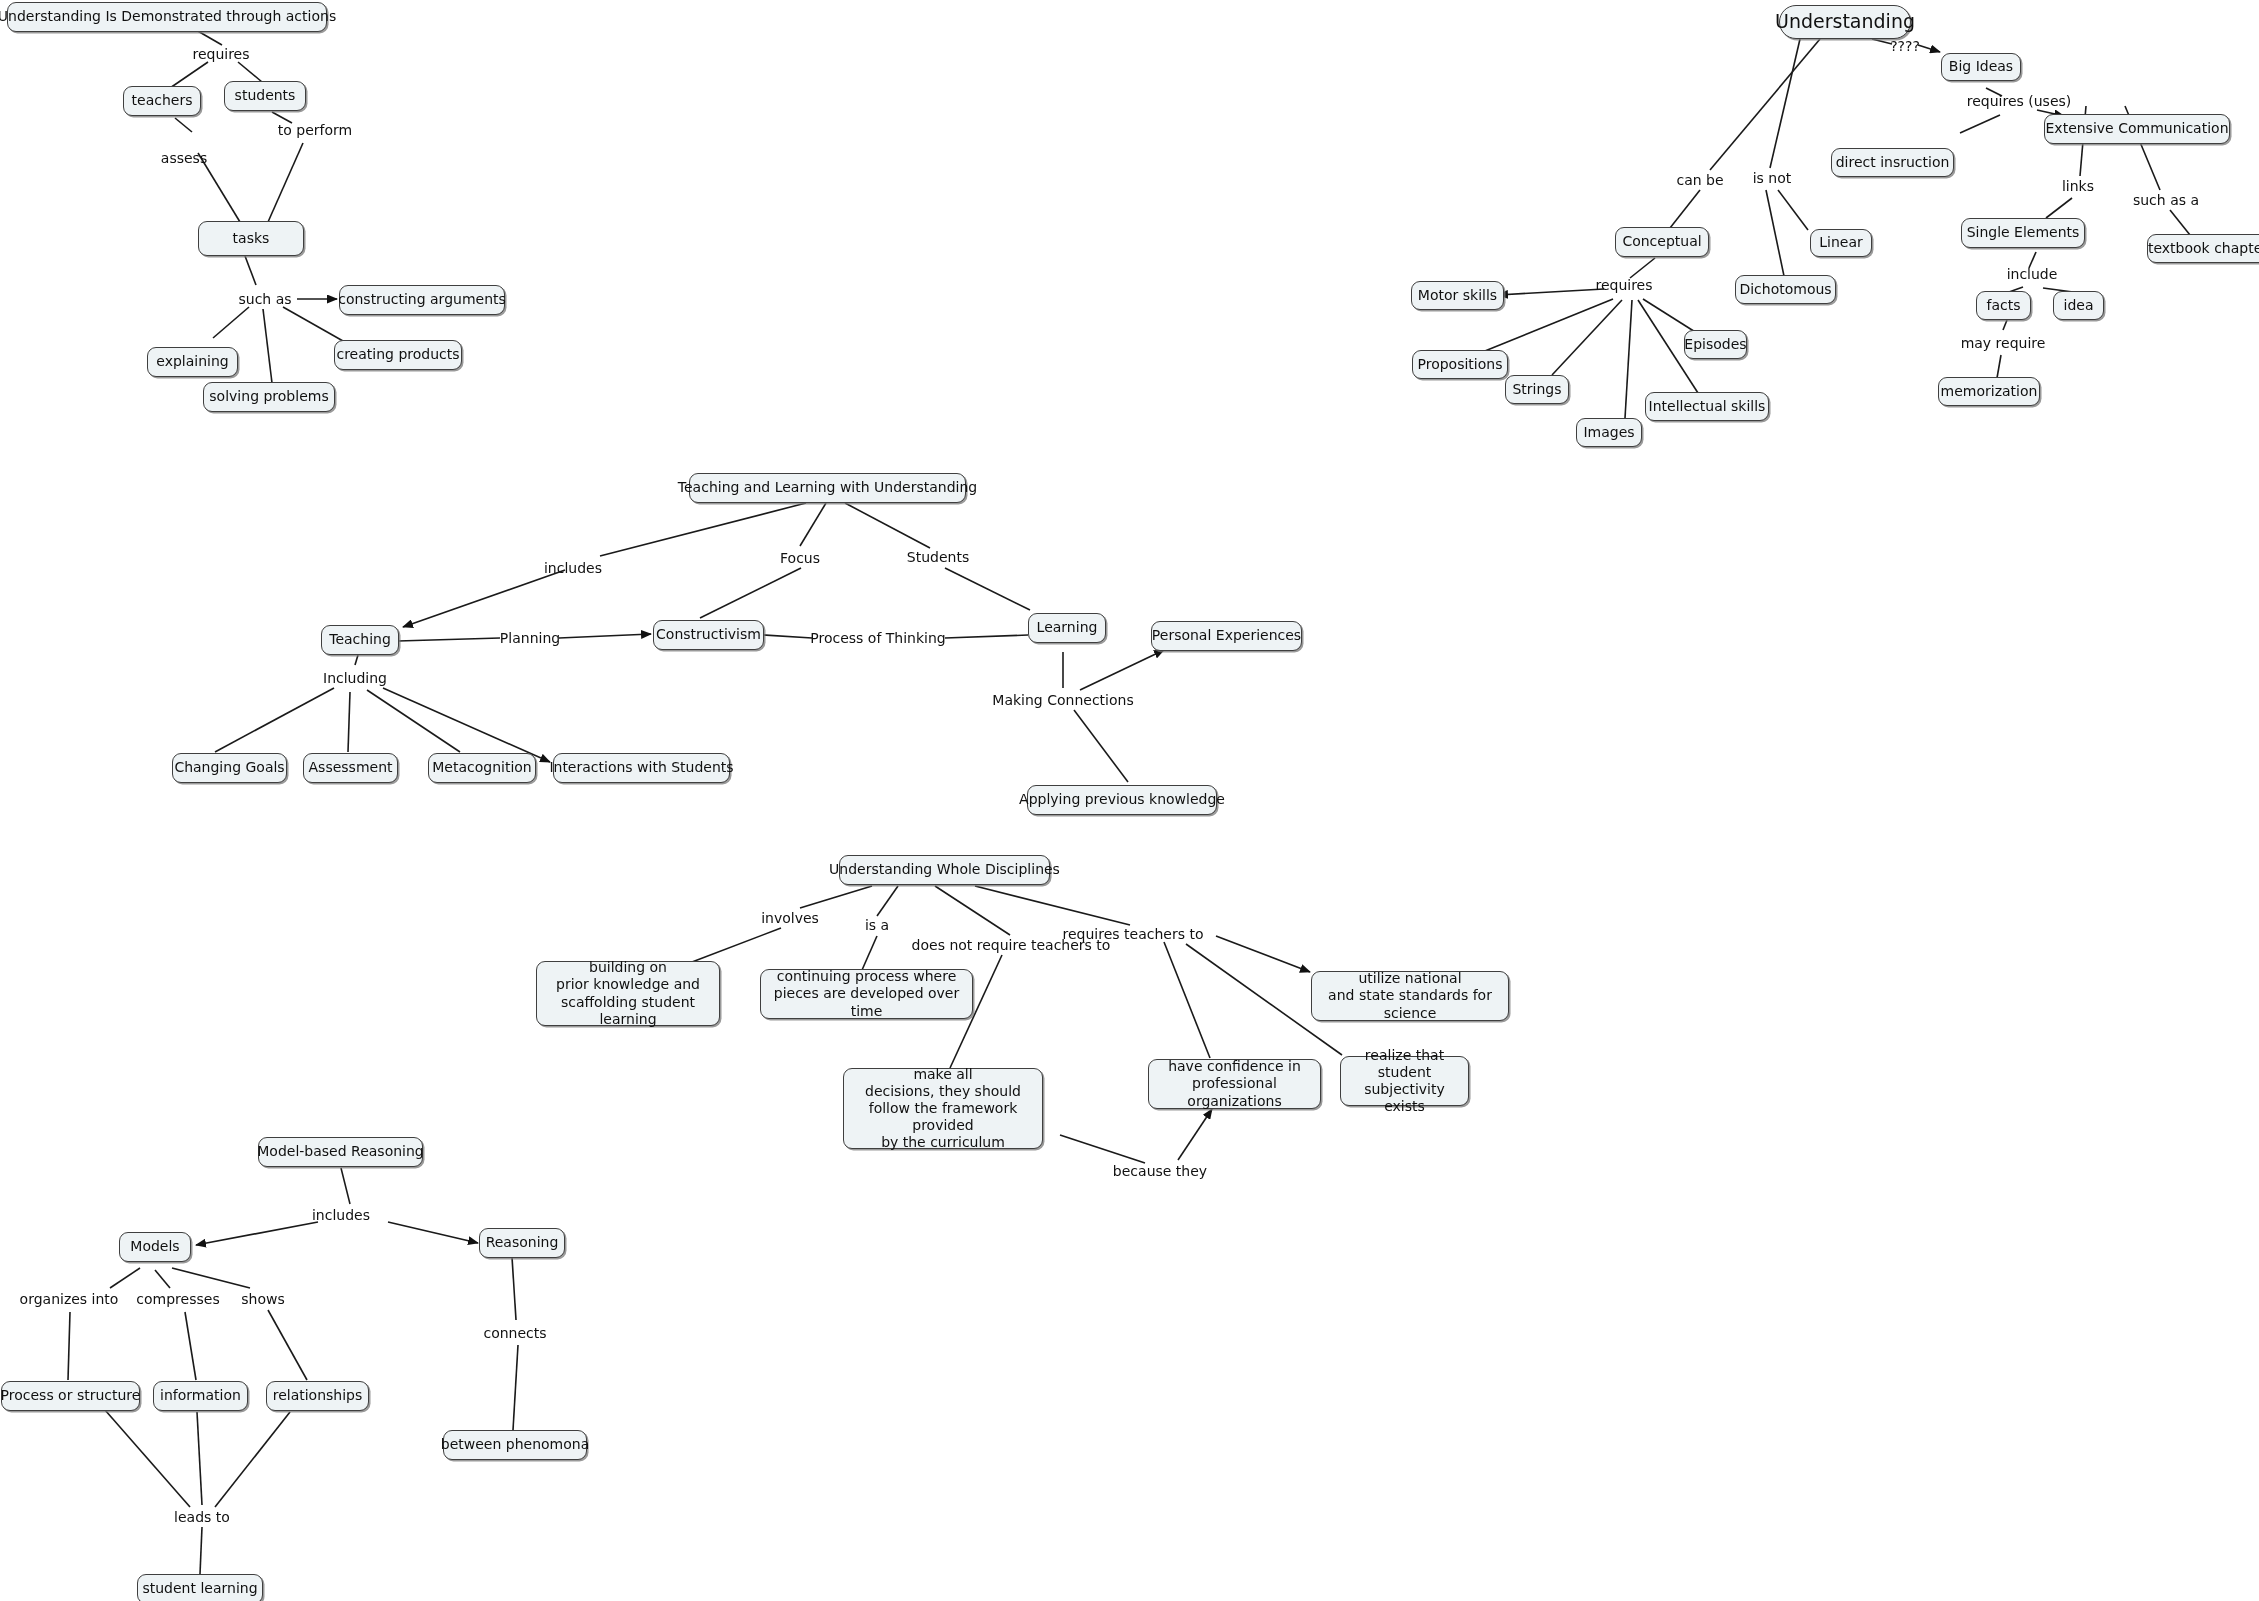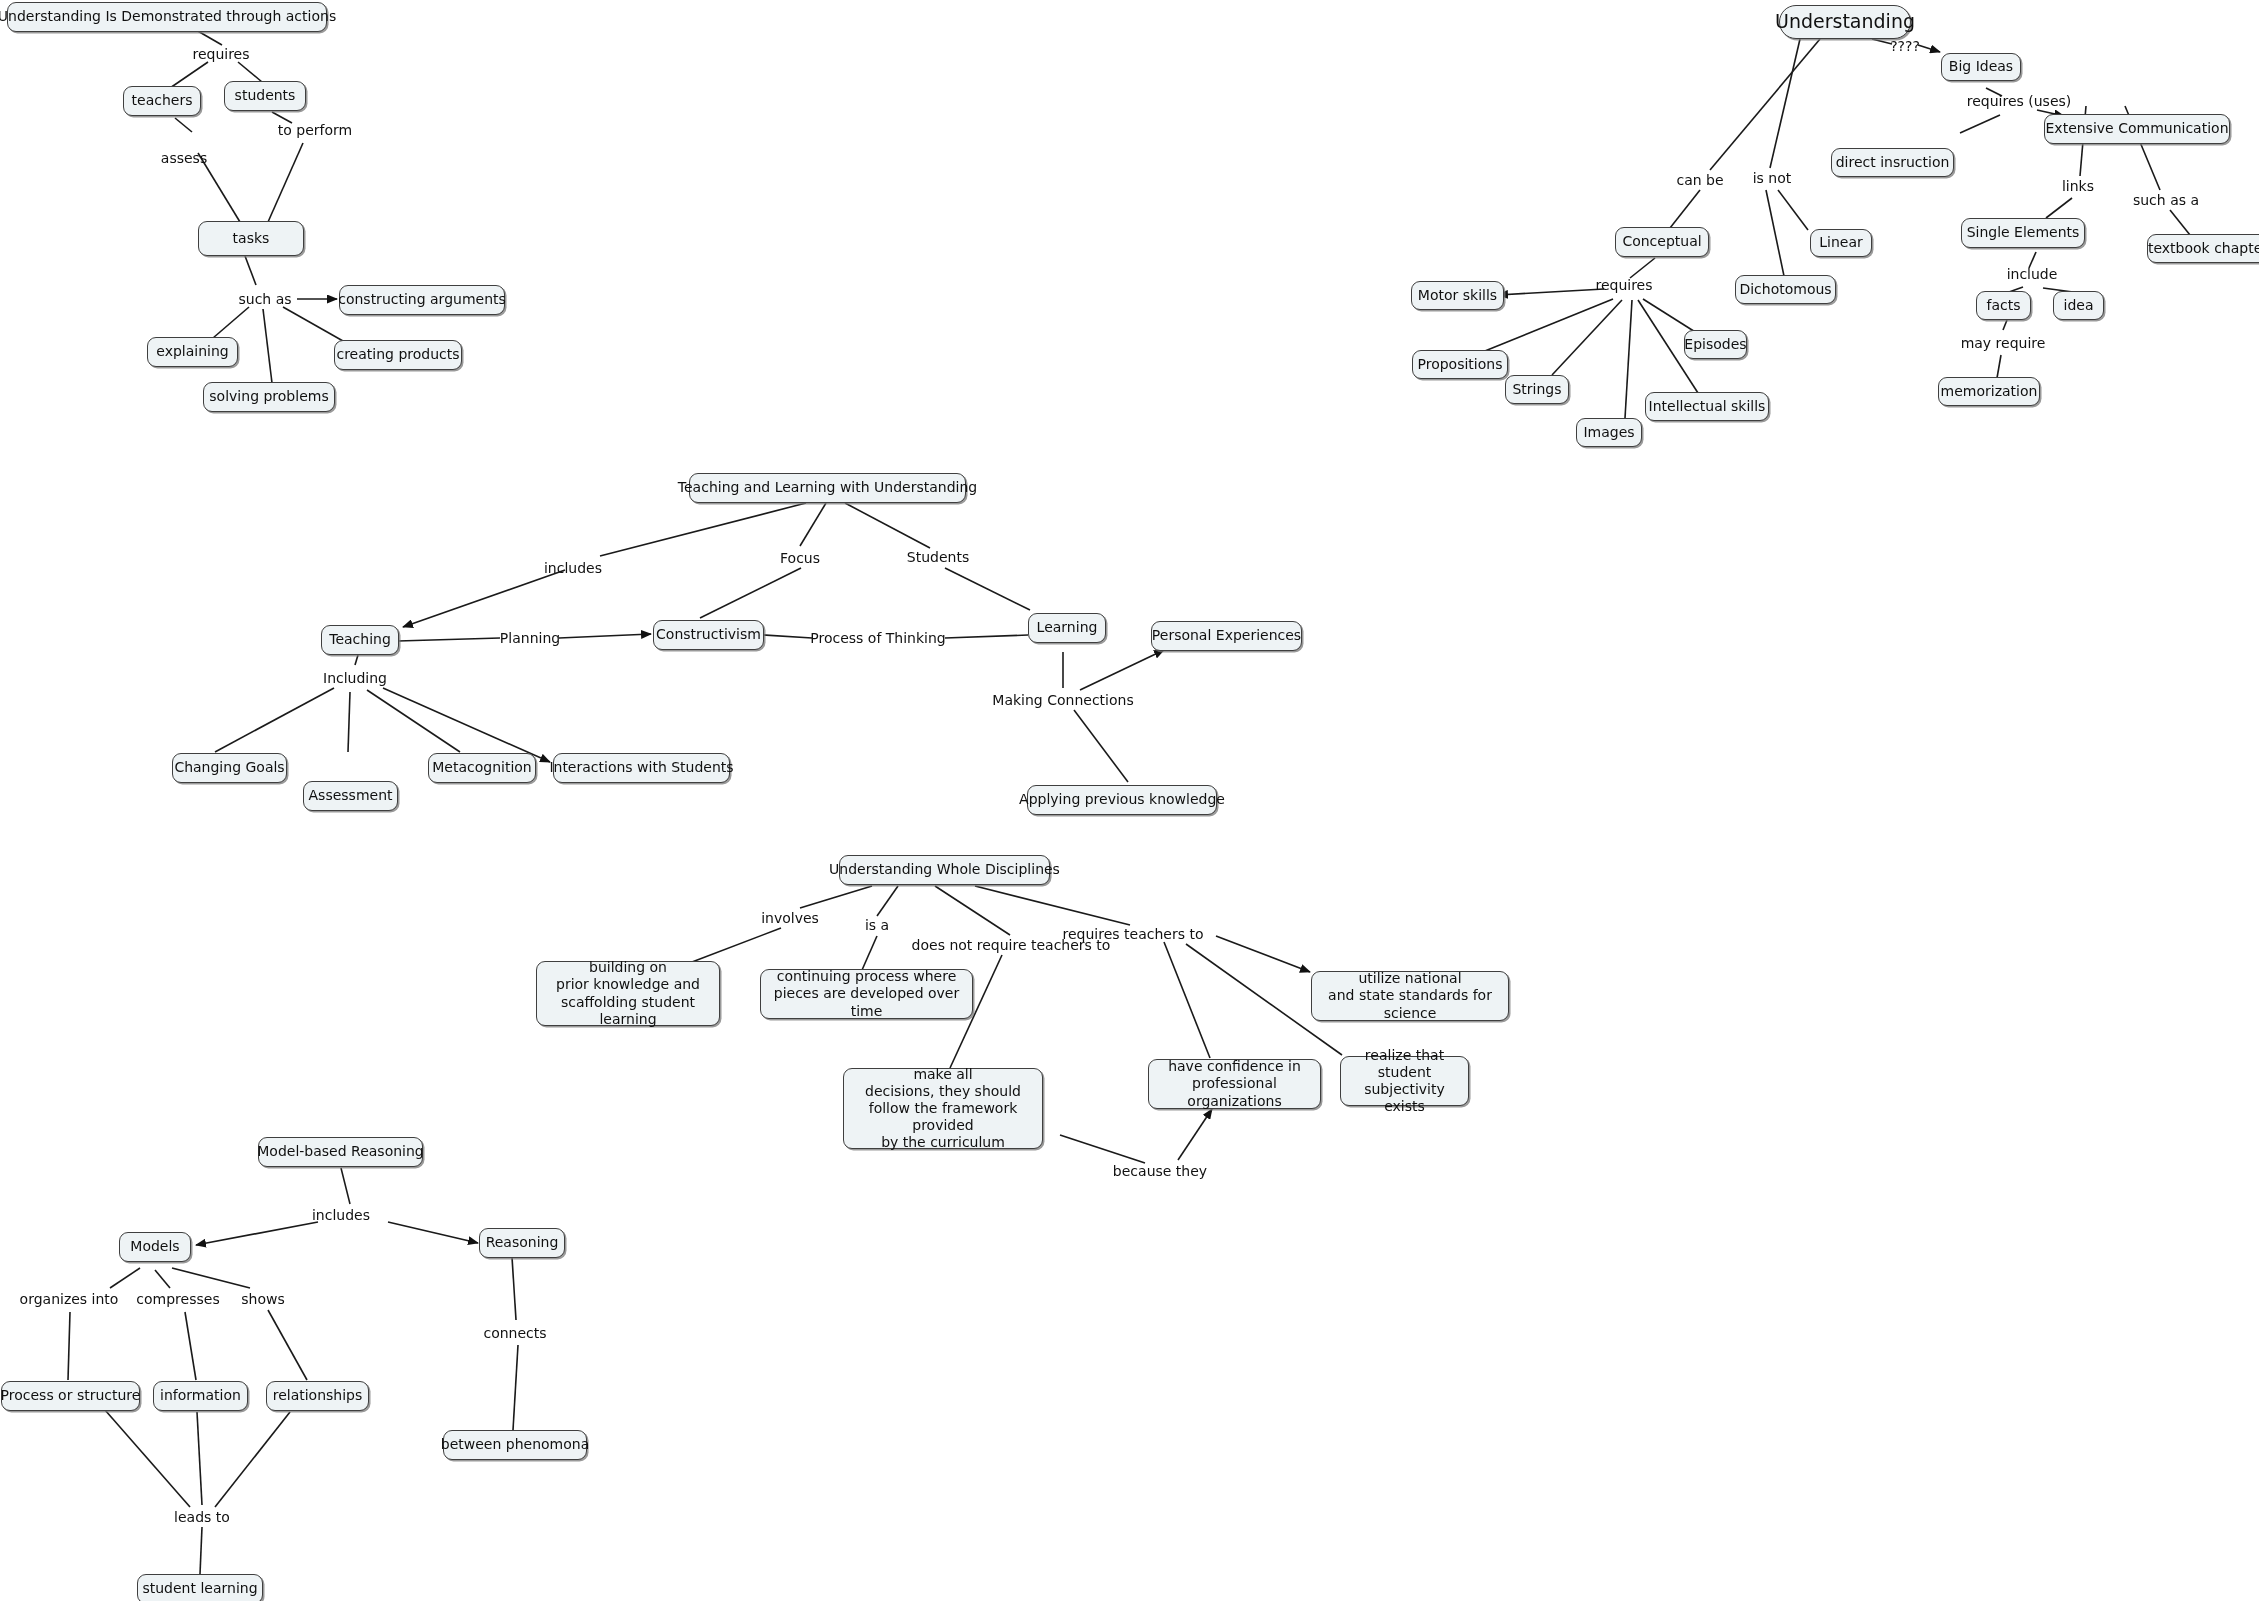--- a/index.html
+++ b/index.html
@@ -158,7 +158,7 @@
   <div class="node" style="left:224px;top:81px;width:82px;height:30px;">students</div>
   <div class="node" style="left:198px;top:221px;width:106px;height:35px;">tasks</div>
   <div class="node" style="left:339px;top:285px;width:166px;height:30px;">constructing arguments</div>
-  <div class="node" style="left:147px;top:337px;width:91px;height:30px;">explaining</div>
+  <div class="node" style="left:147px;top:347px;width:91px;height:30px;">explaining</div>
   <div class="node" style="left:334px;top:340px;width:128px;height:30px;">creating products</div>
   <div class="node" style="left:203px;top:382px;width:132px;height:30px;">solving problems</div>
 

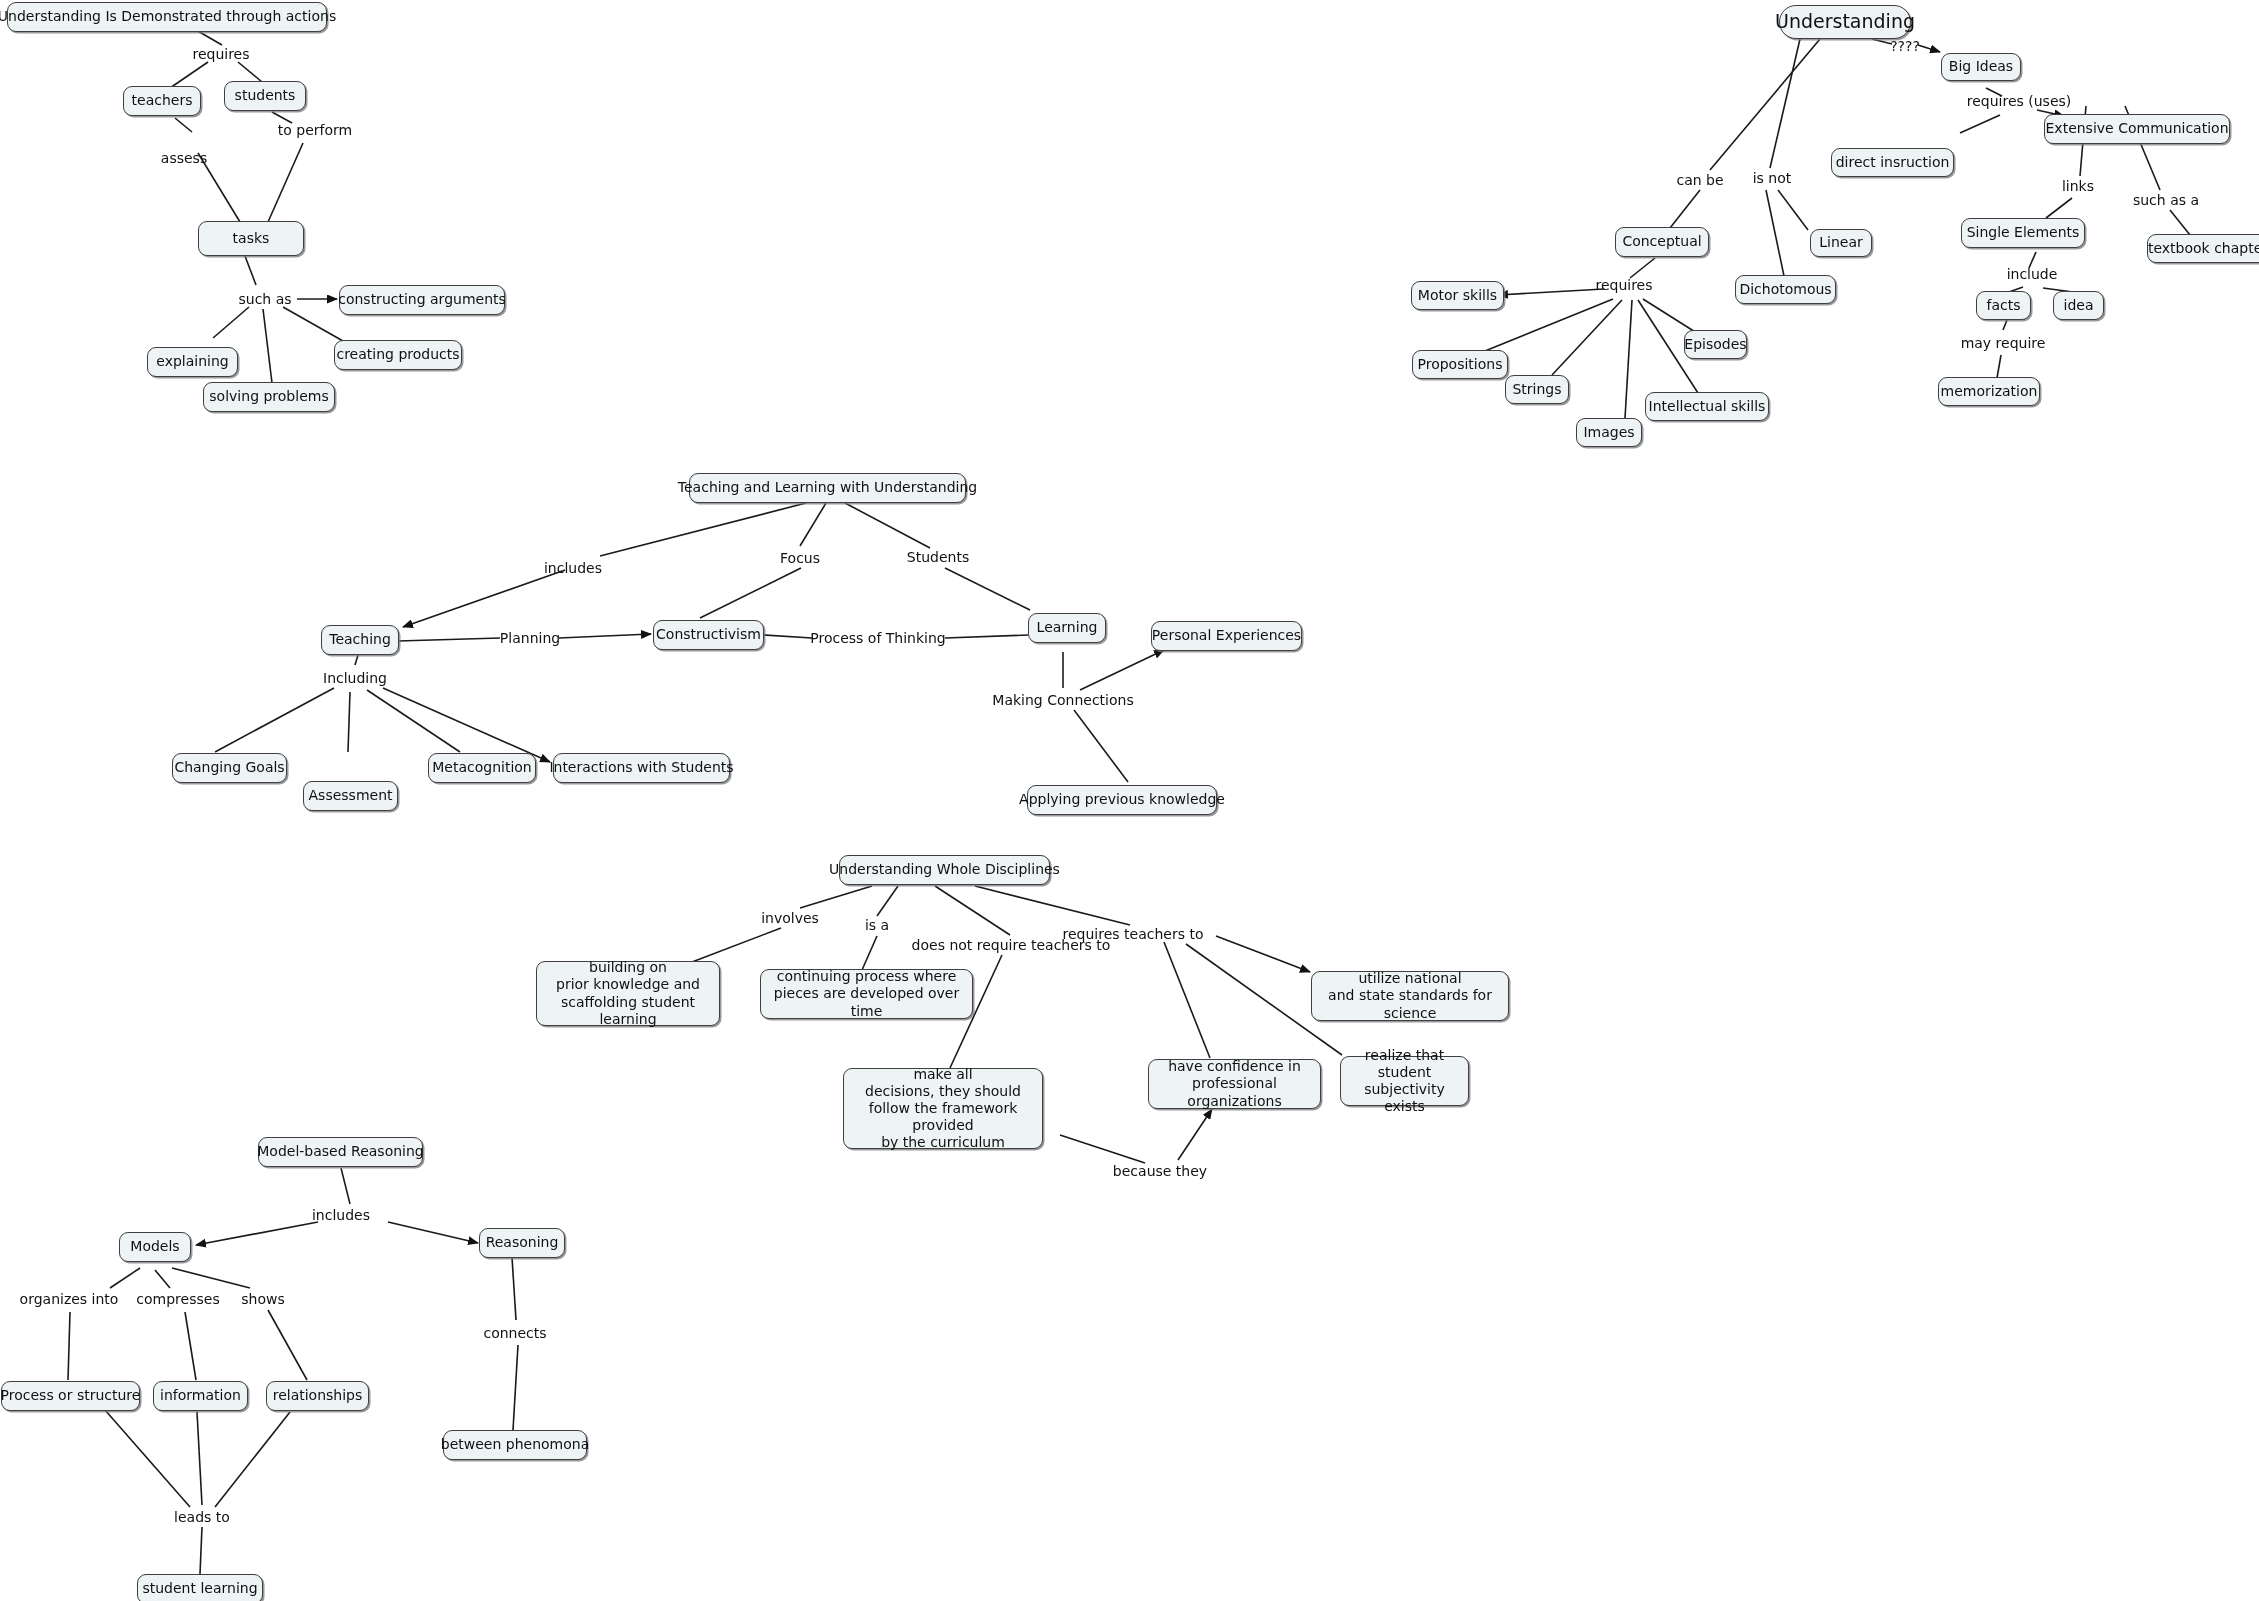--- a/index.html
+++ b/index.html
@@ -202,7 +202,7 @@
   <div class="node" style="left:1028px;top:613px;width:78px;height:30px;">Learning</div>
   <div class="node" style="left:1151px;top:621px;width:151px;height:30px;">Personal Experiences</div>
   <div class="node" style="left:172px;top:753px;width:115px;height:30px;">Changing Goals</div>
-  <div class="node" style="left:303px;top:753px;width:95px;height:30px;margin-top:28px;">Assessment</div>
+  <div class="node" style="left:303px;top:753px;width:95px;height:30px;">Assessment</div>
   <div class="node" style="left:428px;top:753px;width:108px;height:30px;">Metacognition</div>
   <div class="node" style="left:553px;top:753px;width:177px;height:30px;">Interactions with Students</div>
   <div class="node" style="left:1027px;top:785px;width:190px;height:30px;">Applying previous knowledge</div>

